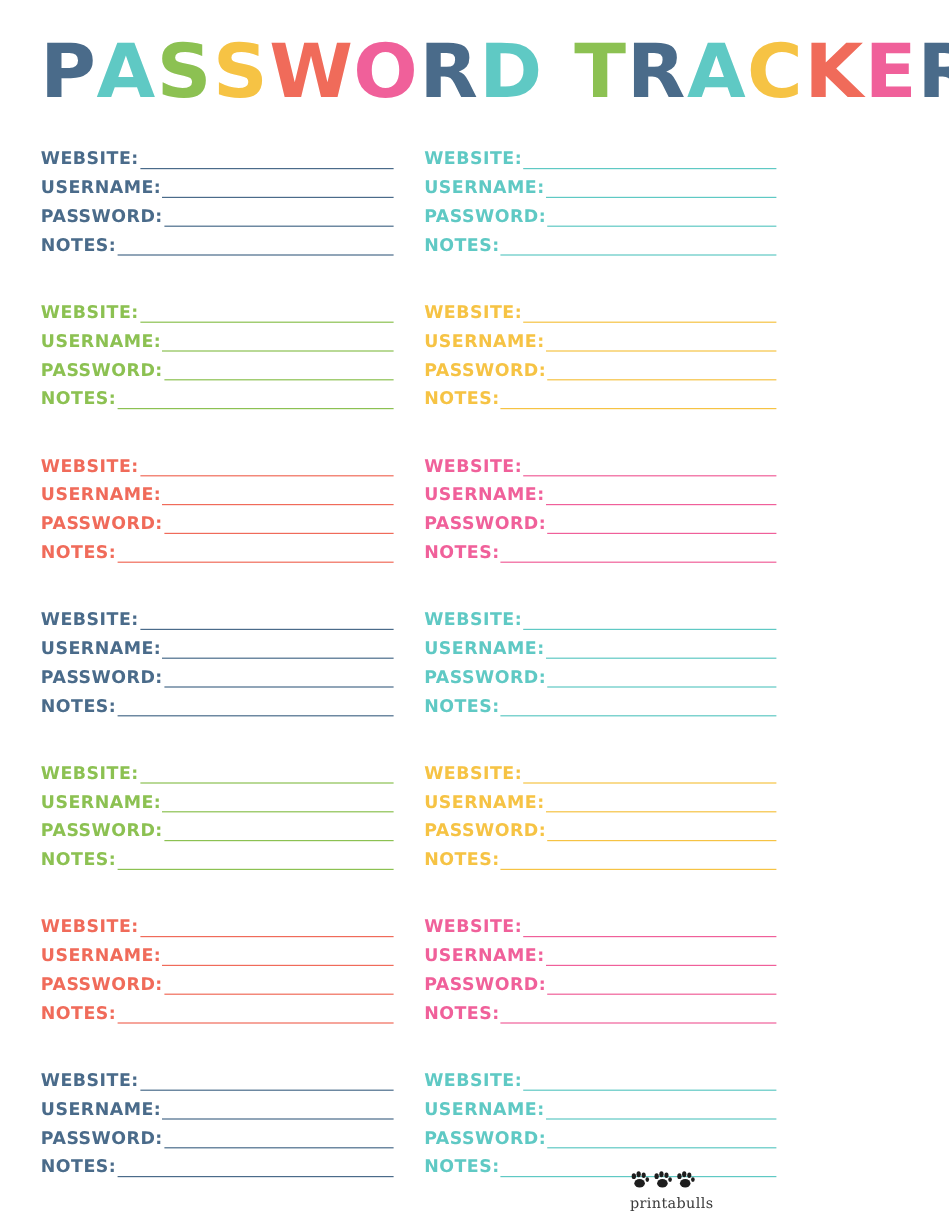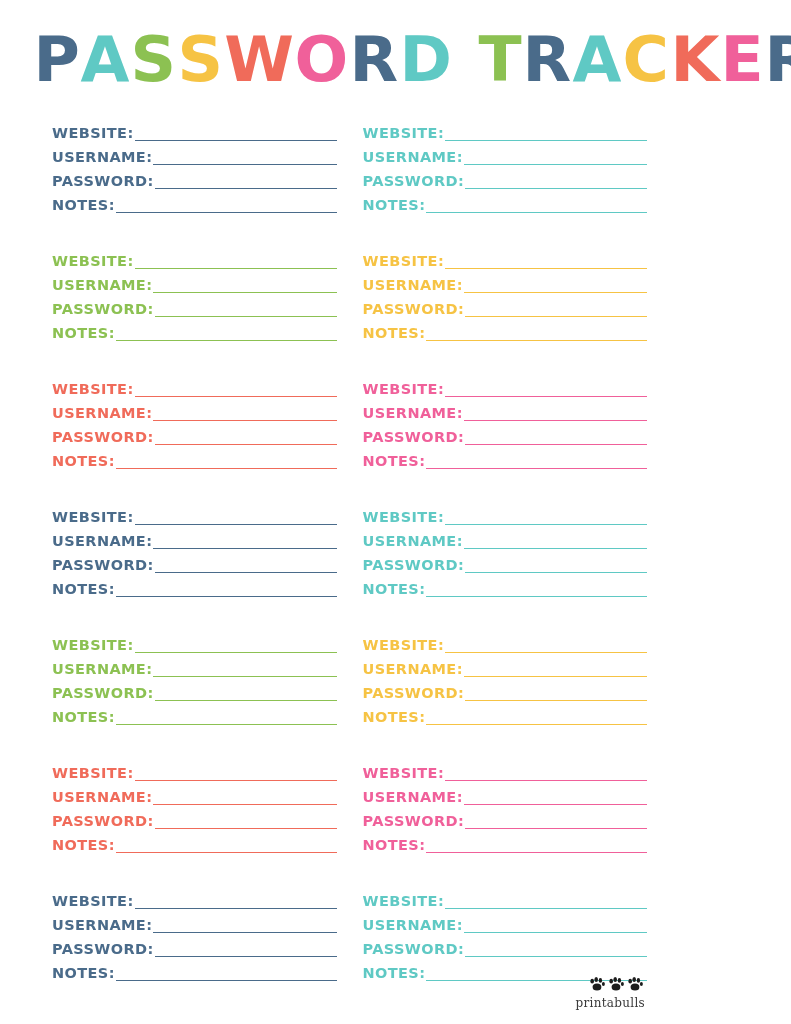--- a/index.html
+++ b/index.html
@@ -49,7 +49,6 @@
     grid-template-columns: 1fr 1fr;
     column-gap: 26px;
     row-gap: 0px;
-    margin-left: 18px;
   }
   .block {
     height: 128px;

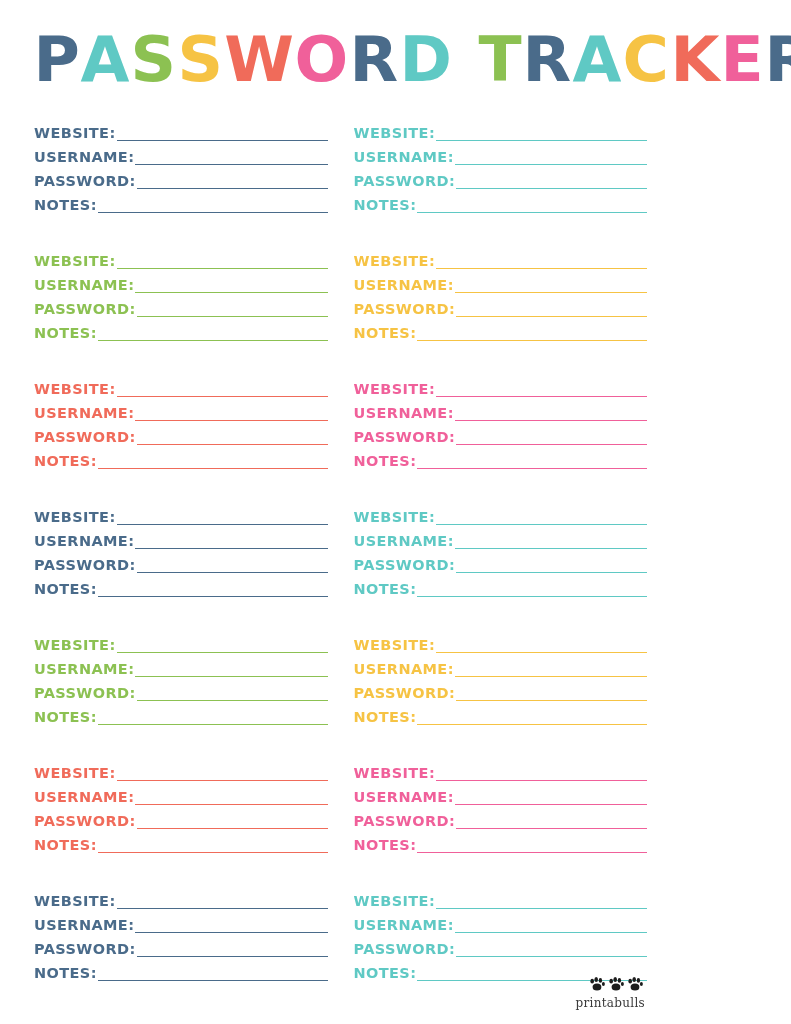--- a/index.html
+++ b/index.html
@@ -83,7 +83,7 @@
     position: absolute;
     right: 36px;
     bottom: 14px;
-    text-align: right;
+    text-align: left;
     width: 120px;
   }
   .footer .paws {

